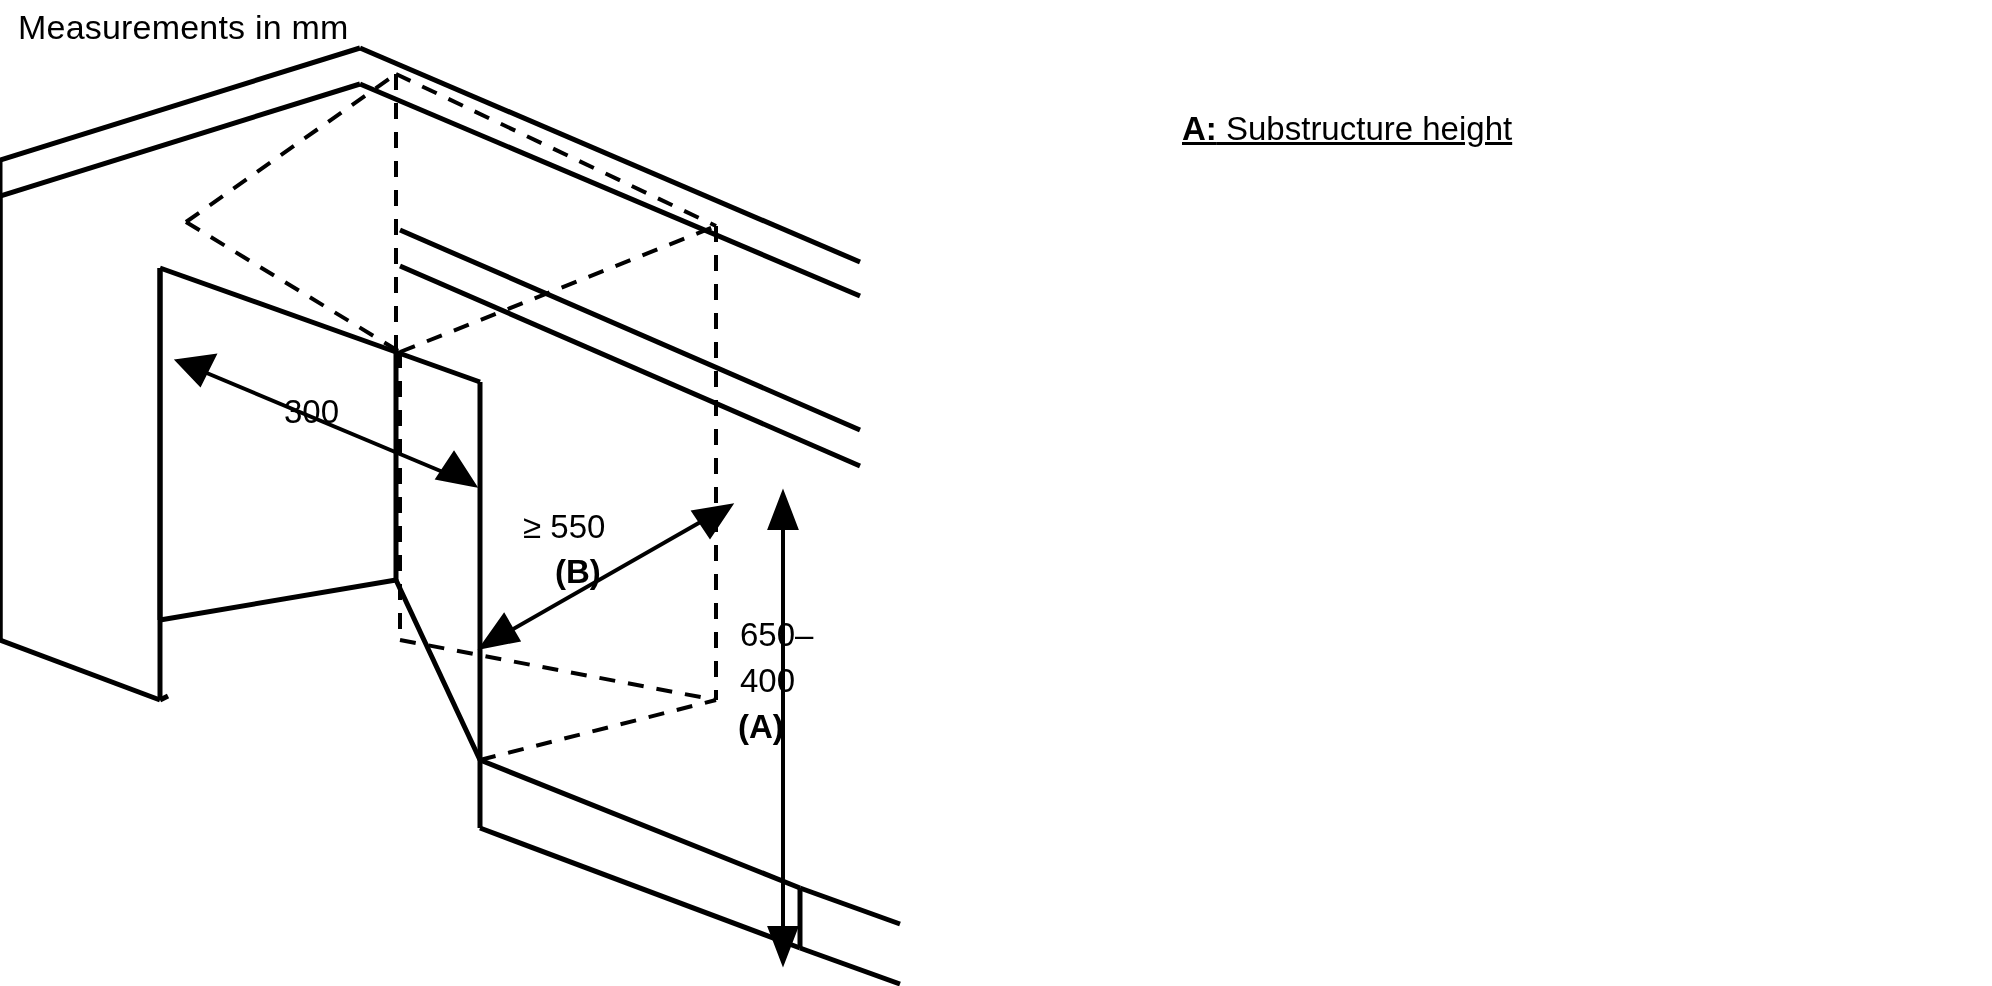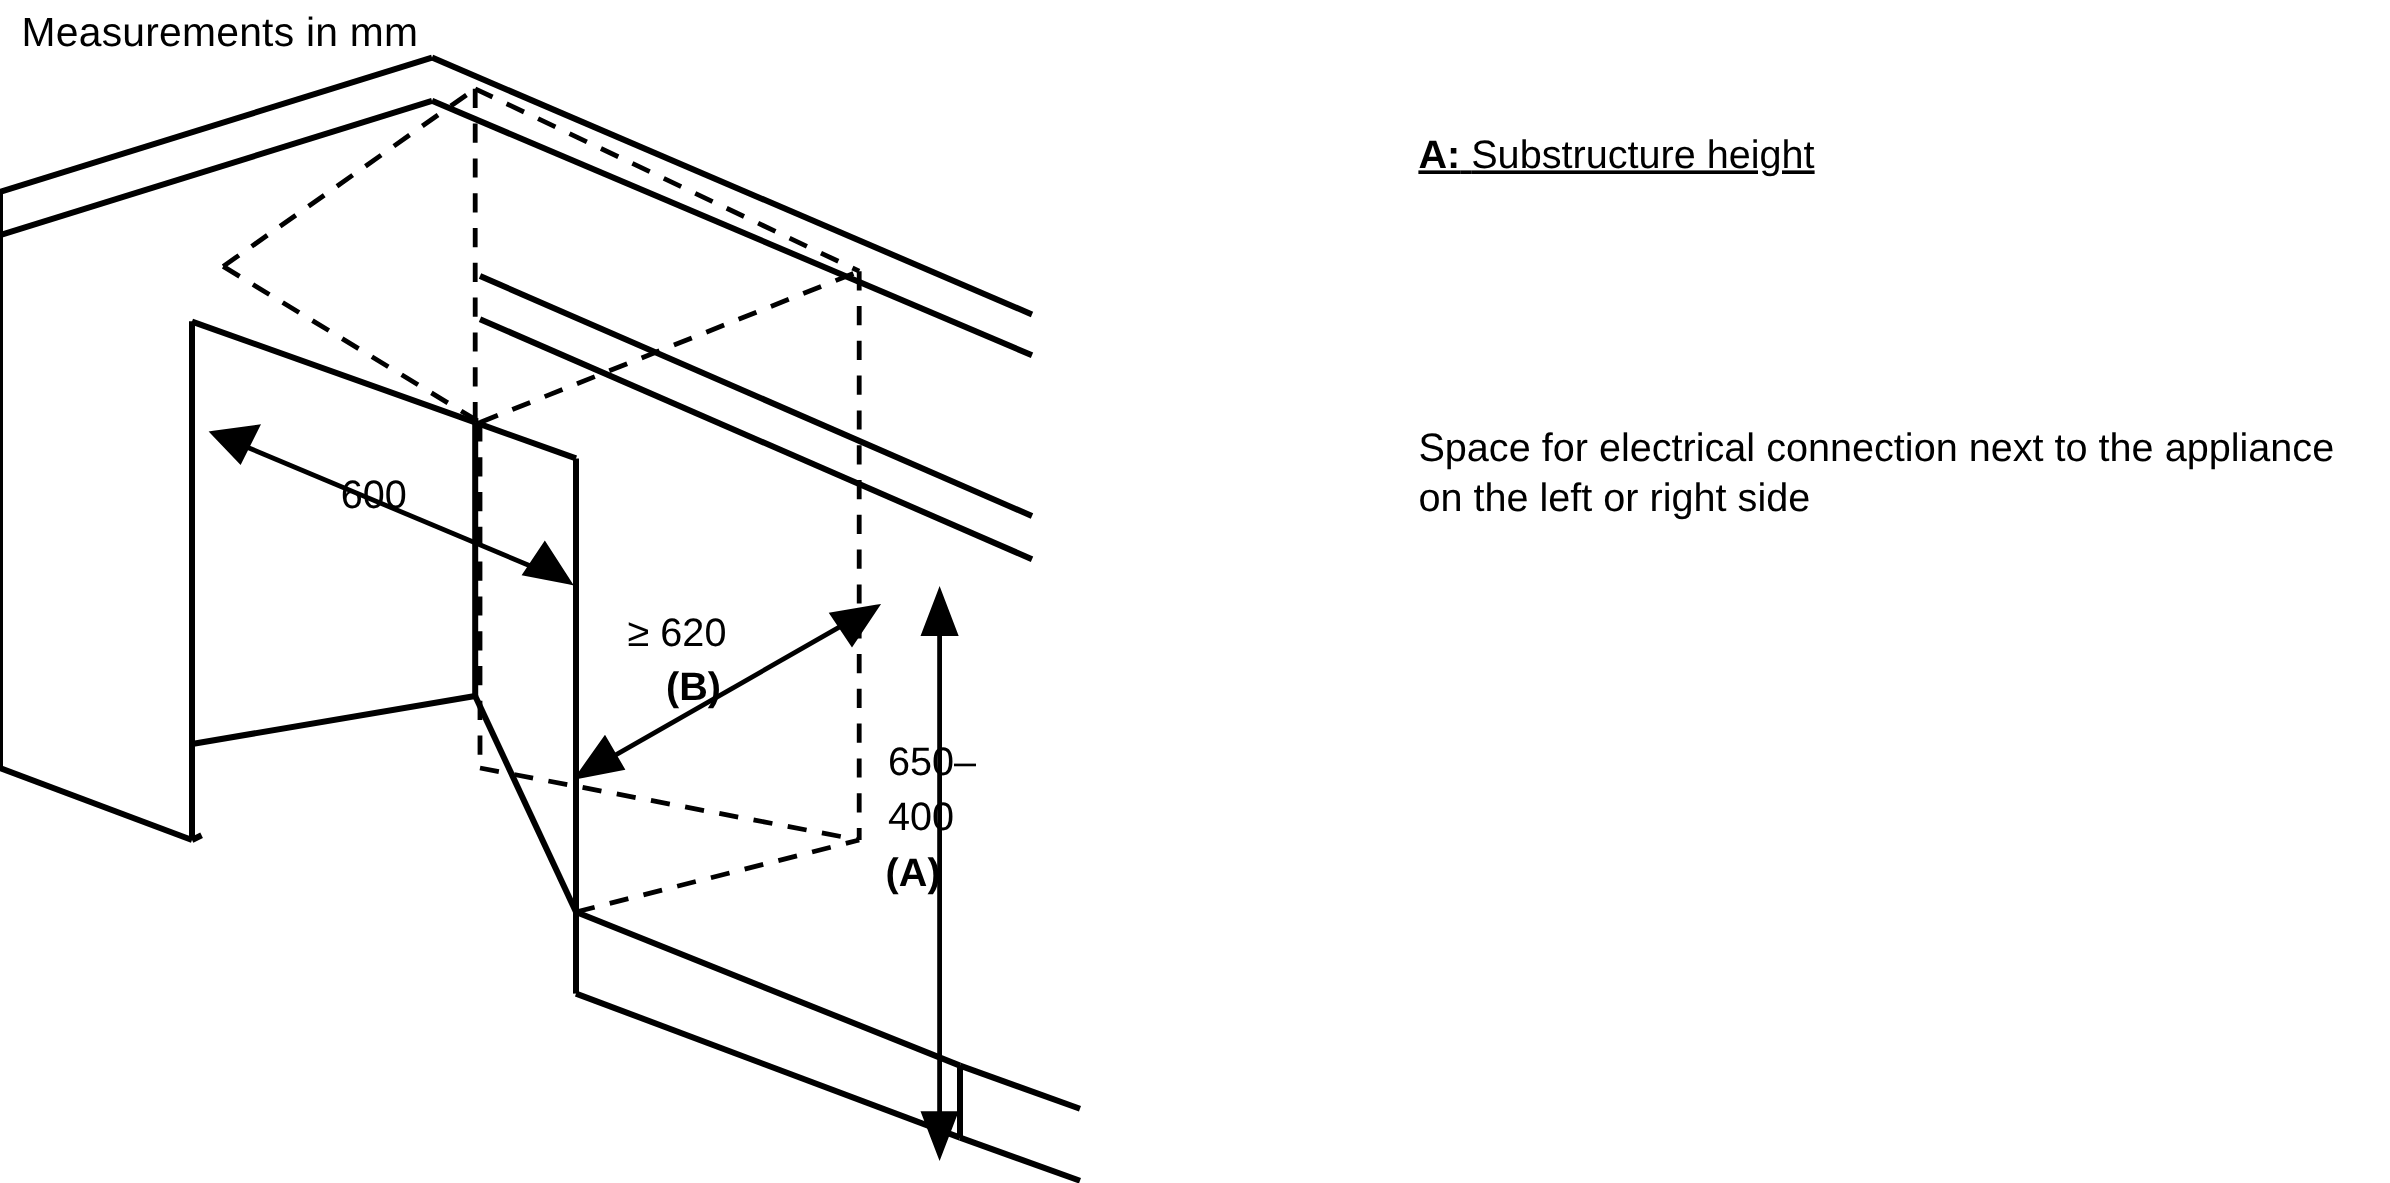--- a/index.html
+++ b/index.html
@@ -161,7 +161,6 @@
     </div>
   </div>
 
-  <div class="legend-note">Space for electrical connection next to the appliance on the left or right side</div>
 
 </div>
 

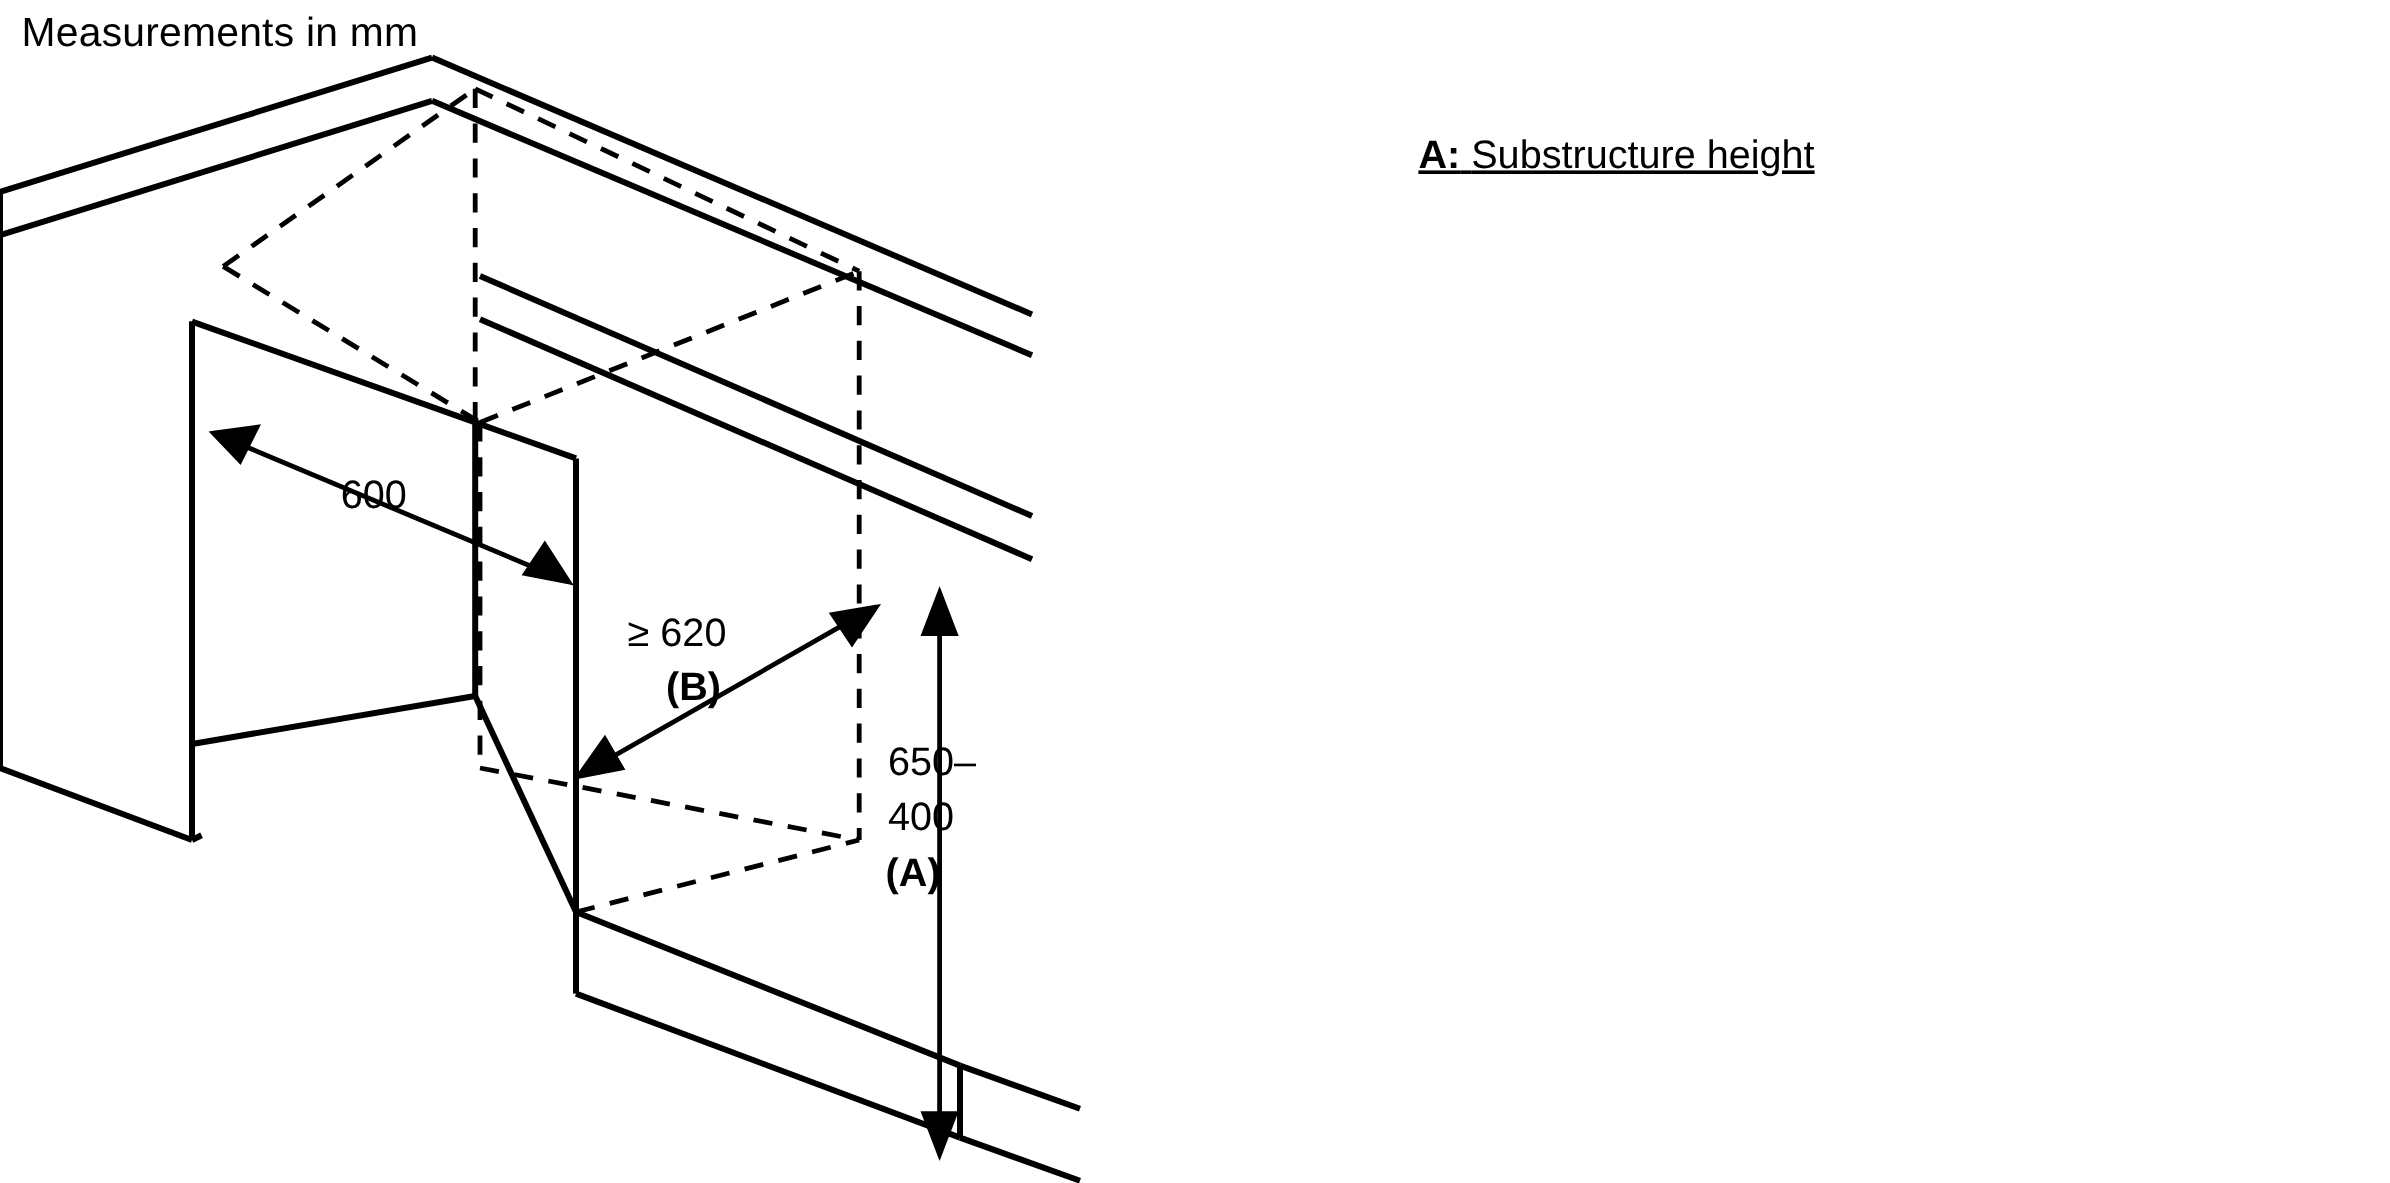--- a/index.html
+++ b/index.html
@@ -147,7 +147,7 @@
     </g>
   </svg>
 
-  <div class="dim dim-600">600</div>
+  <div class="dim dim-600">300</div>
   <div class="dim dim-550">≥ 620</div>
   <div class="dim dim-550b">(B)</div>
   <div class="dim dim-820">650–</div>

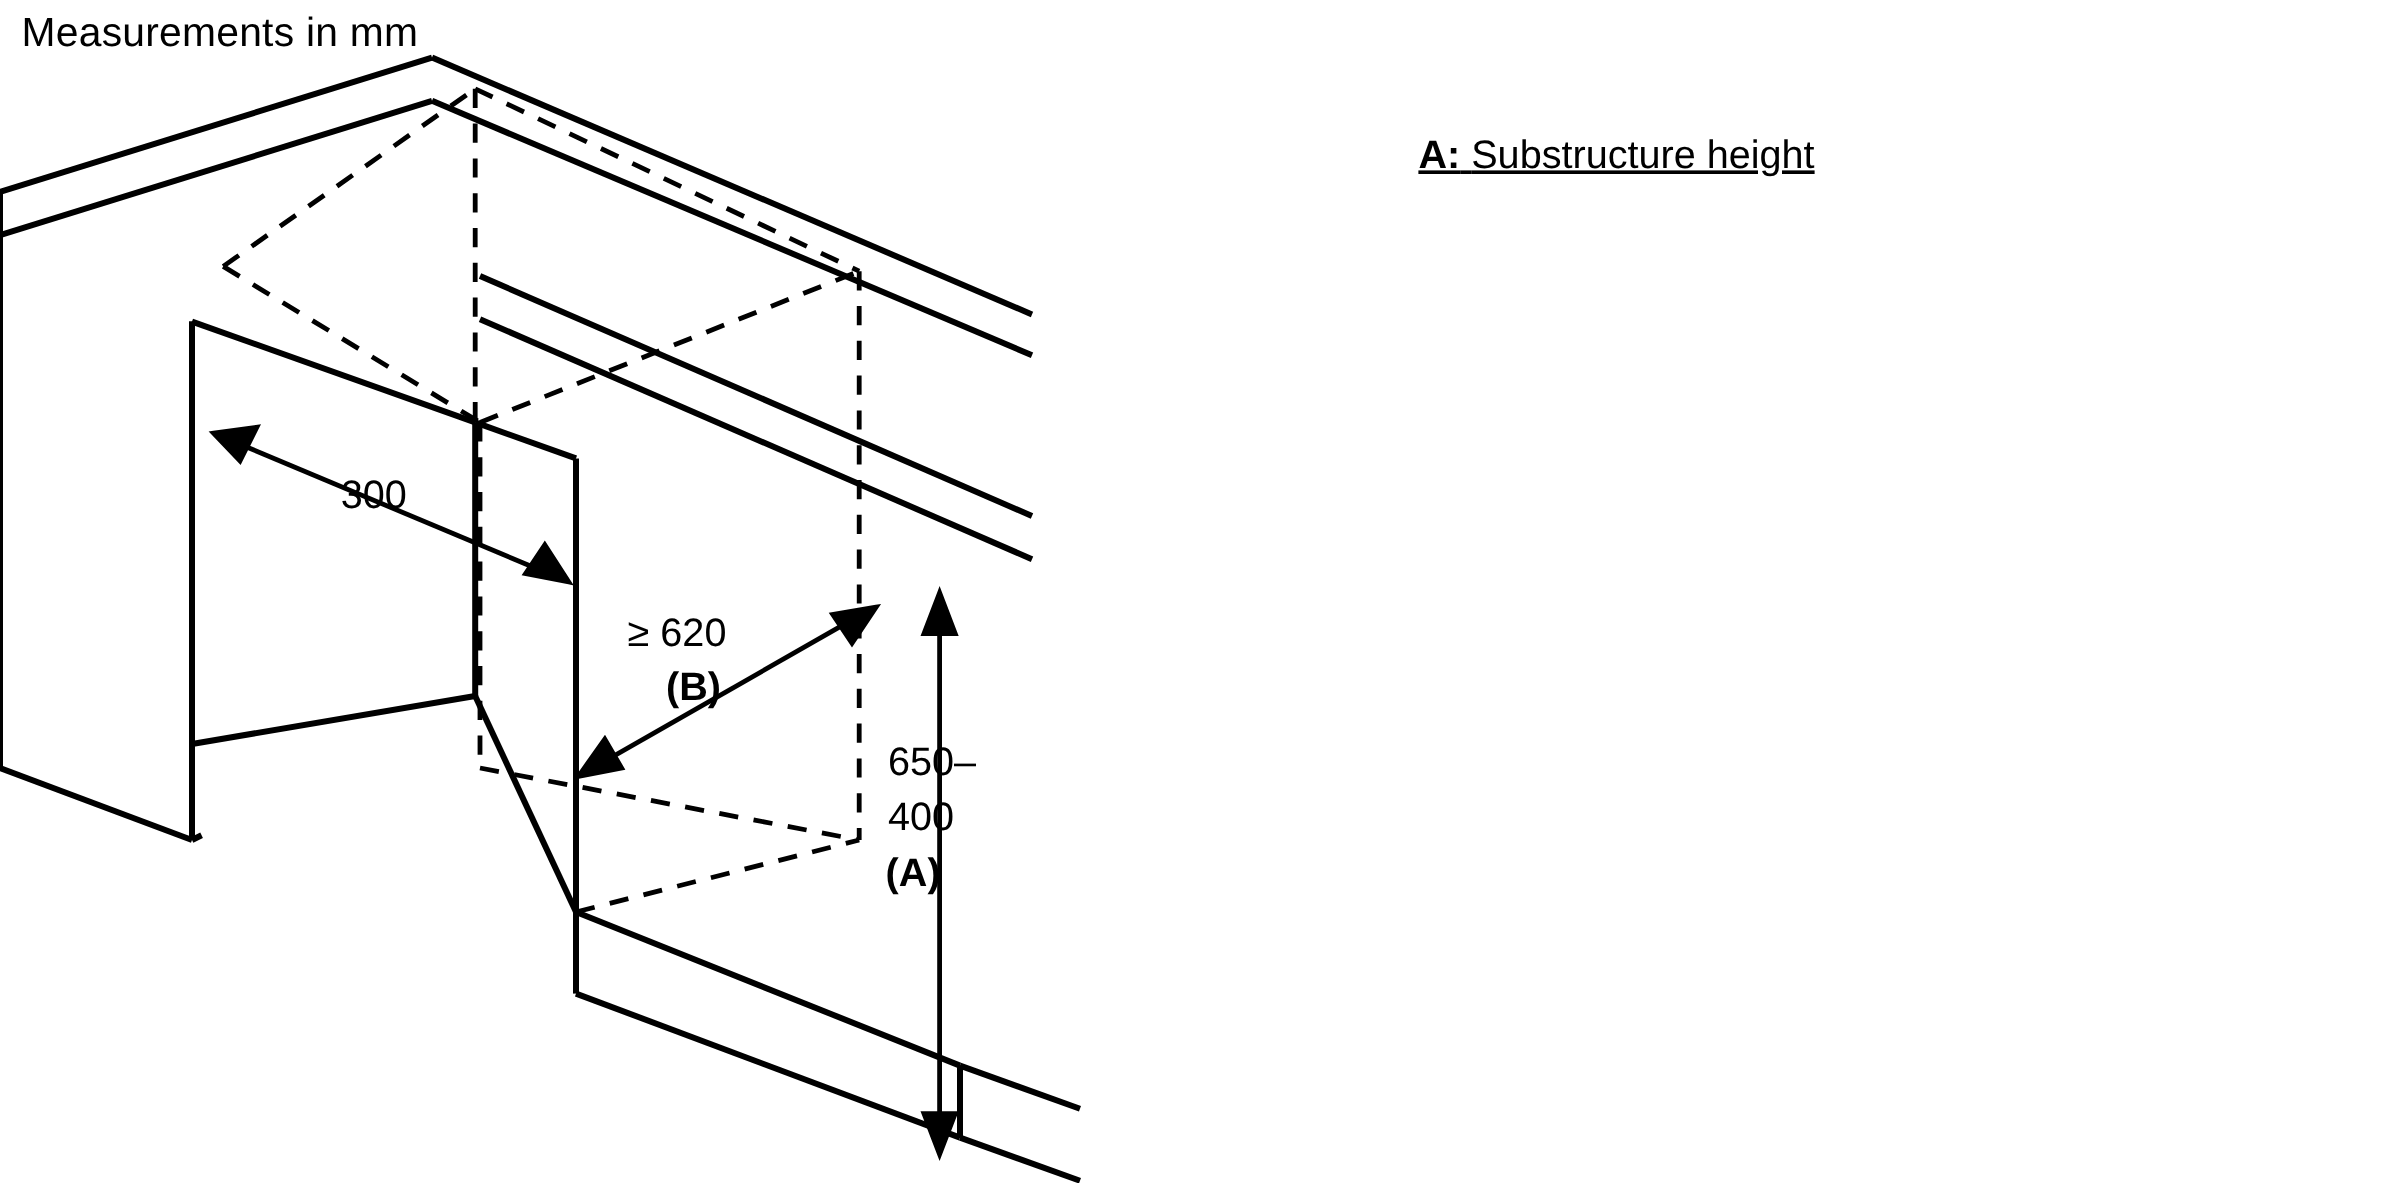--- a/index.html
+++ b/index.html
@@ -148,7 +148,7 @@
   </svg>
 
   <div class="dim dim-600">300</div>
-  <div class="dim dim-550">≥ 620</div>
+  <div class="dim dim-550">≥ 550</div>
   <div class="dim dim-550b">(B)</div>
   <div class="dim dim-820">650–</div>
   <div class="dim dim-900">400</div>

